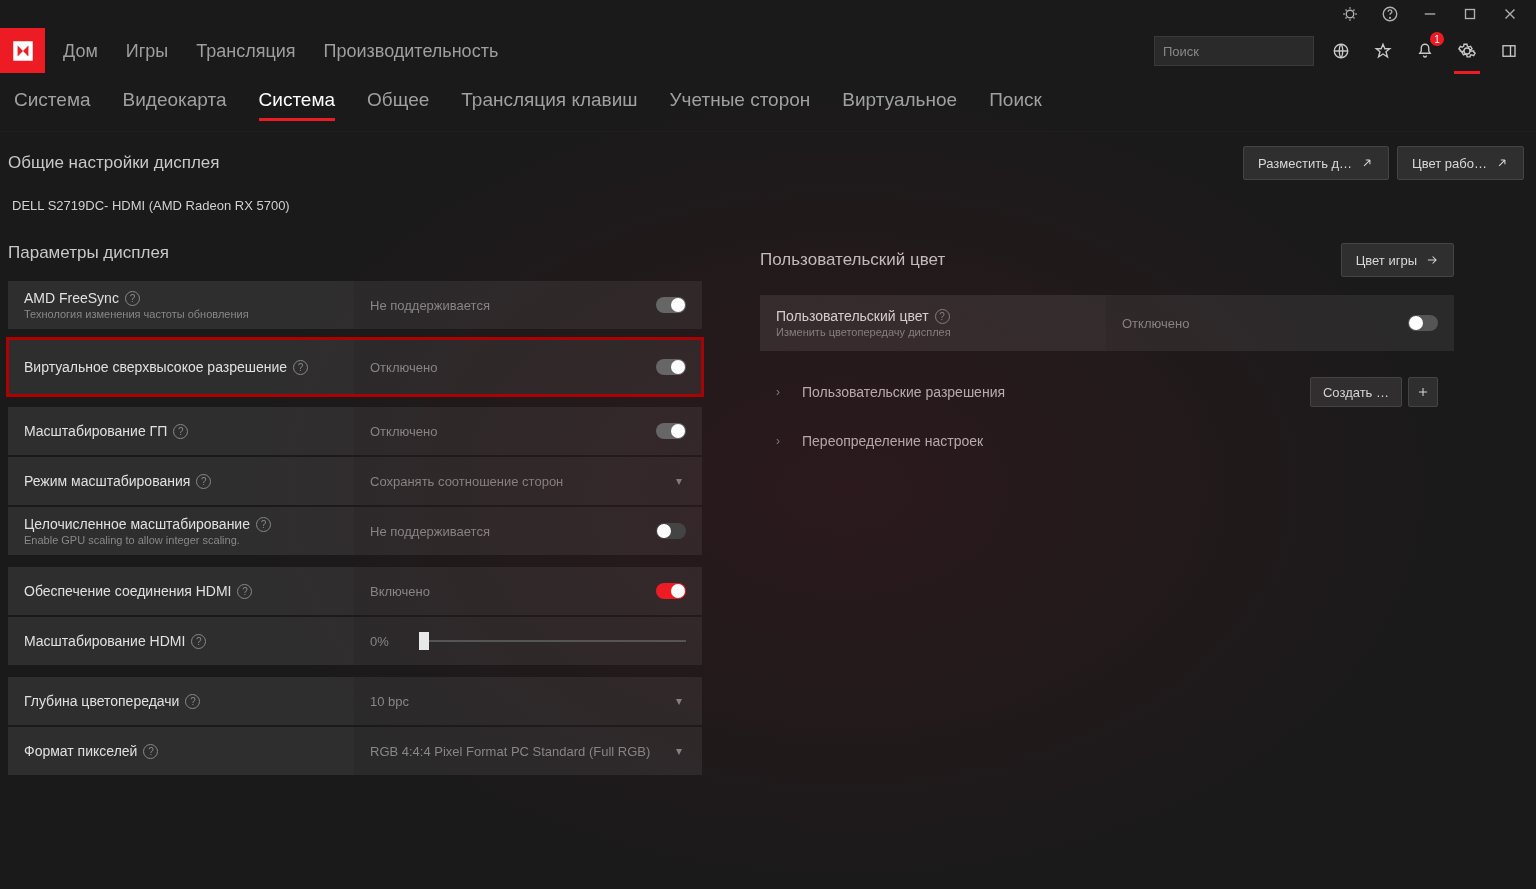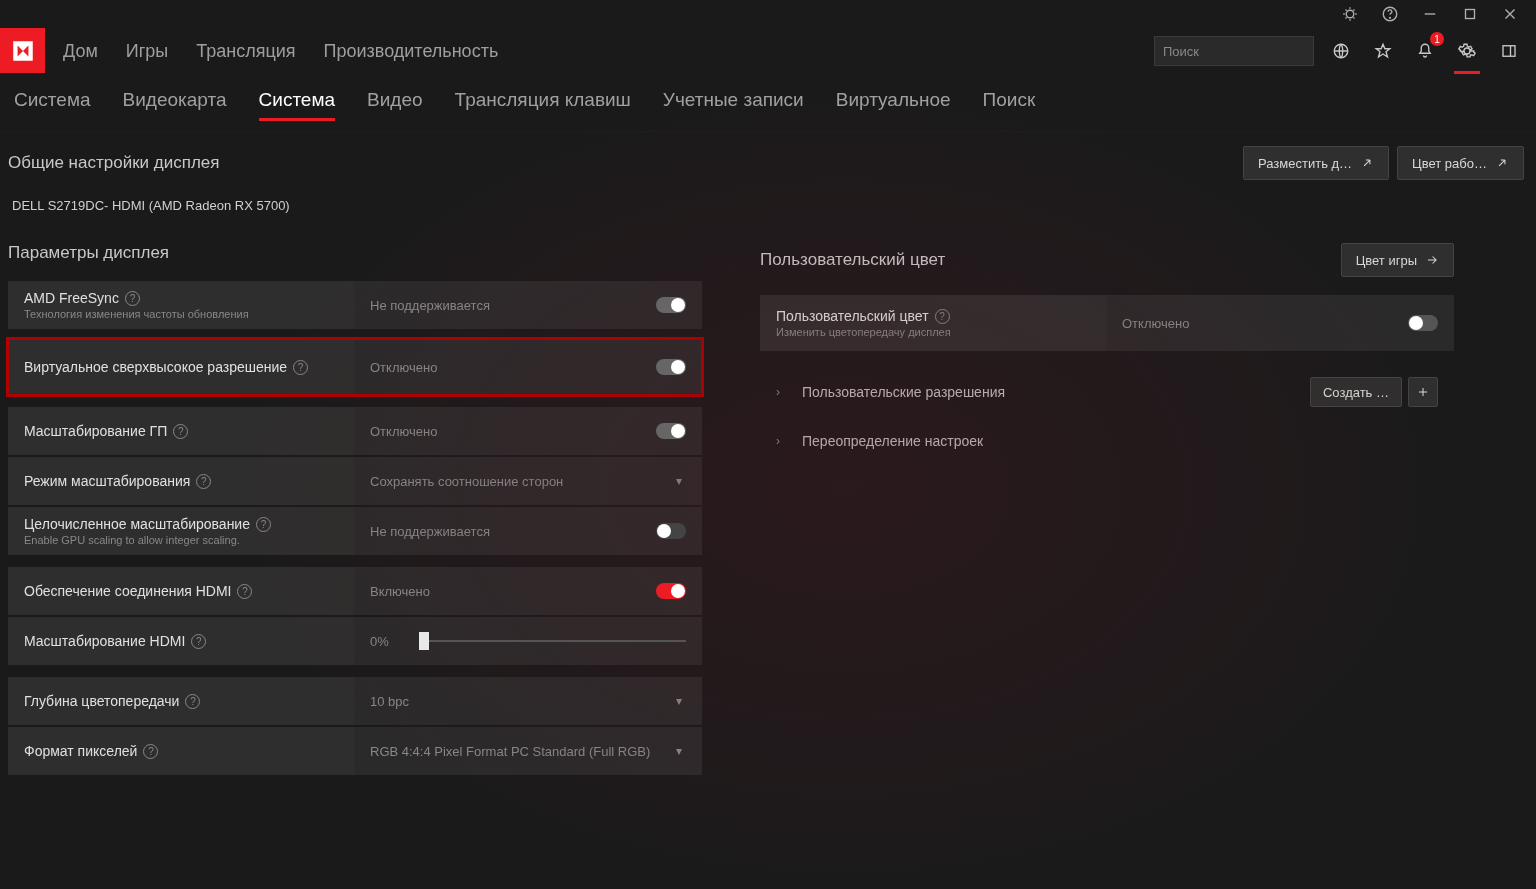--- a/index.html
+++ b/index.html
@@ -169,7 +169,7 @@
   <div class="st">Система</div>
   <div class="st">Видеокарта</div>
   <div class="st active">Система</div>
-  <div class="st">Видео</div>
+  <div class="st">Общее</div>
   <div class="st">Трансляция клавиш</div>
   <div class="st">Учетные записи</div>
   <div class="st">Виртуальное</div>

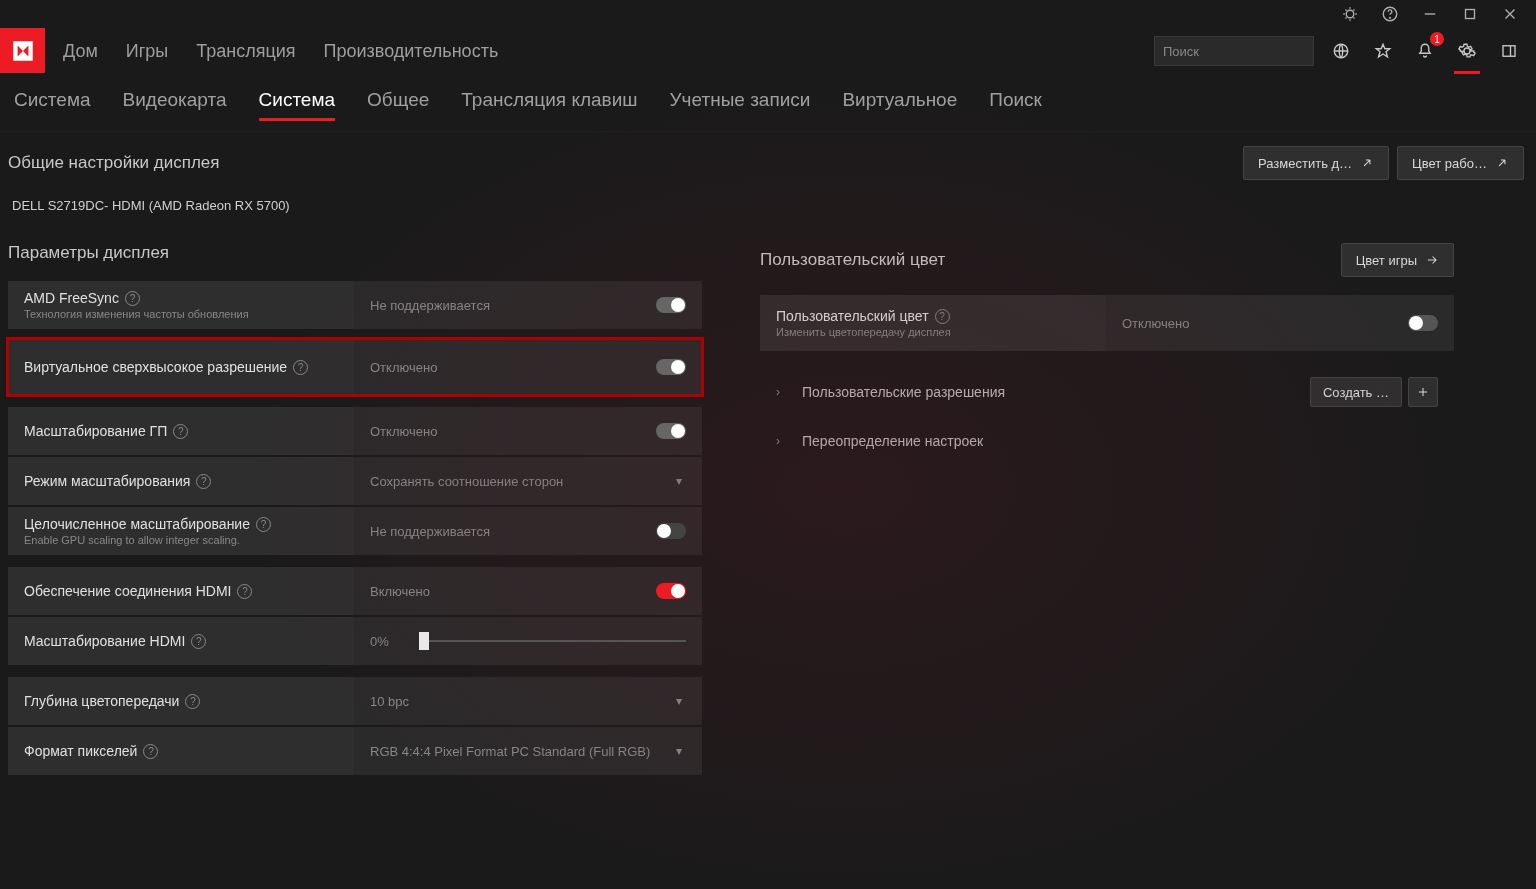--- a/index.html
+++ b/index.html
@@ -171,7 +171,7 @@
   <div class="st active">Система</div>
   <div class="st">Общее</div>
   <div class="st">Трансляция клавиш</div>
-  <div class="st">Учетные записи</div>
+  <div class="st">Учетные сторон</div>
   <div class="st">Виртуальное</div>
   <div class="st">Поиск</div>
 </div>

